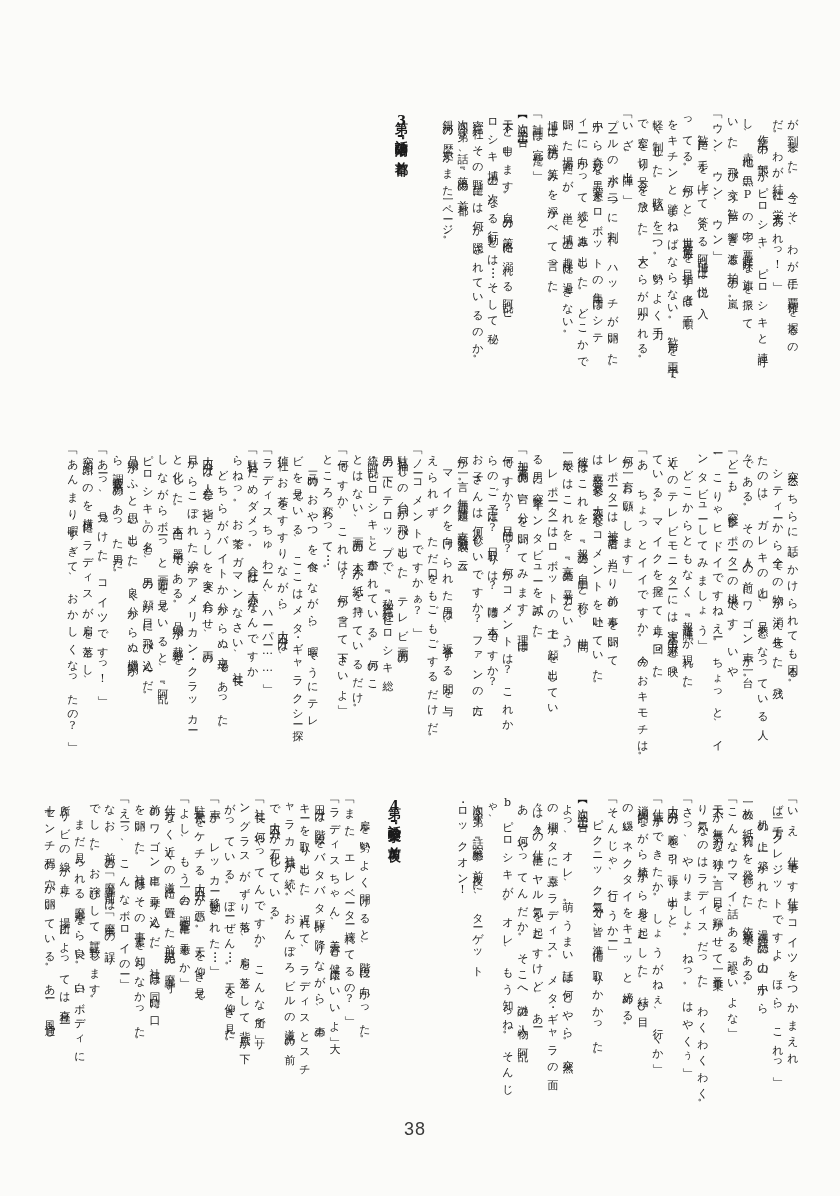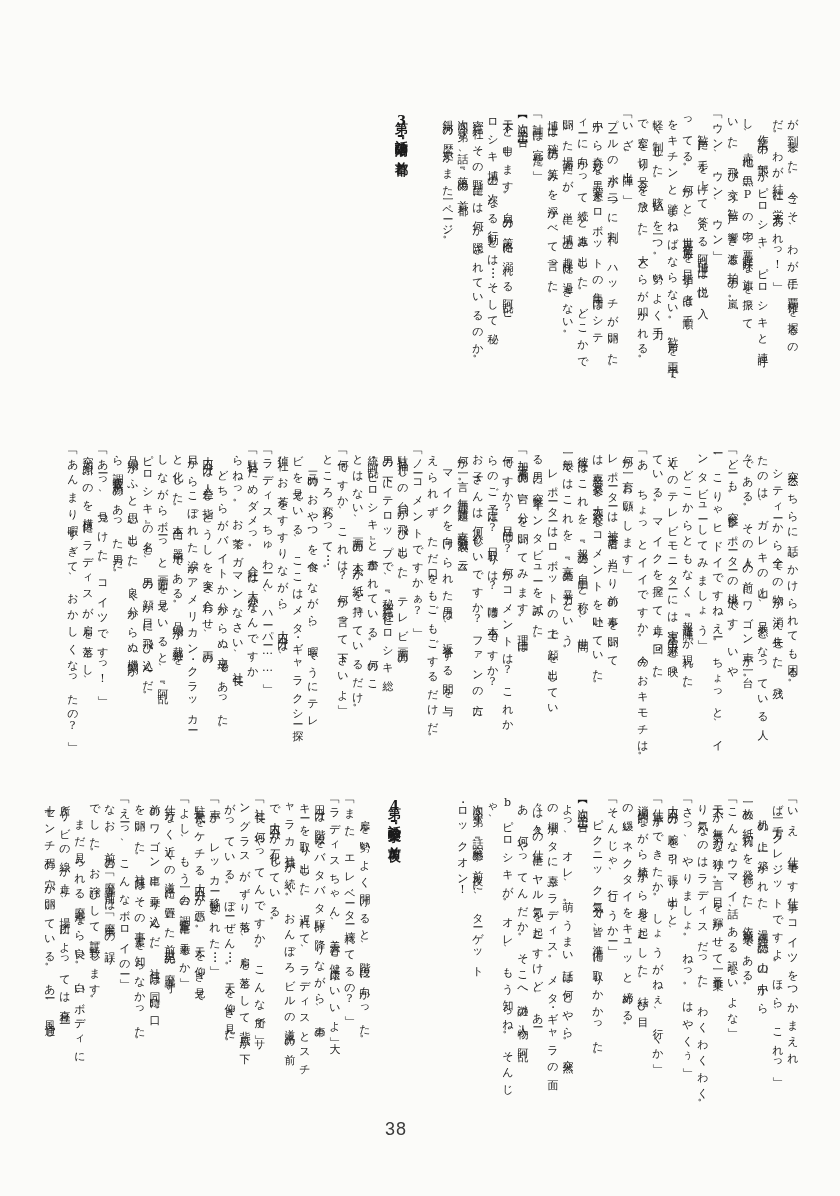--- a/index.html
+++ b/index.html
@@ -45,6 +45,7 @@
     left: 385px;
     top: 1119px;
     width: 60px;
+    text-align: center;
     font-family: "Liberation Sans", "DejaVu Sans", sans-serif;
     font-size: 18px;
     color: #3a3a3a;

